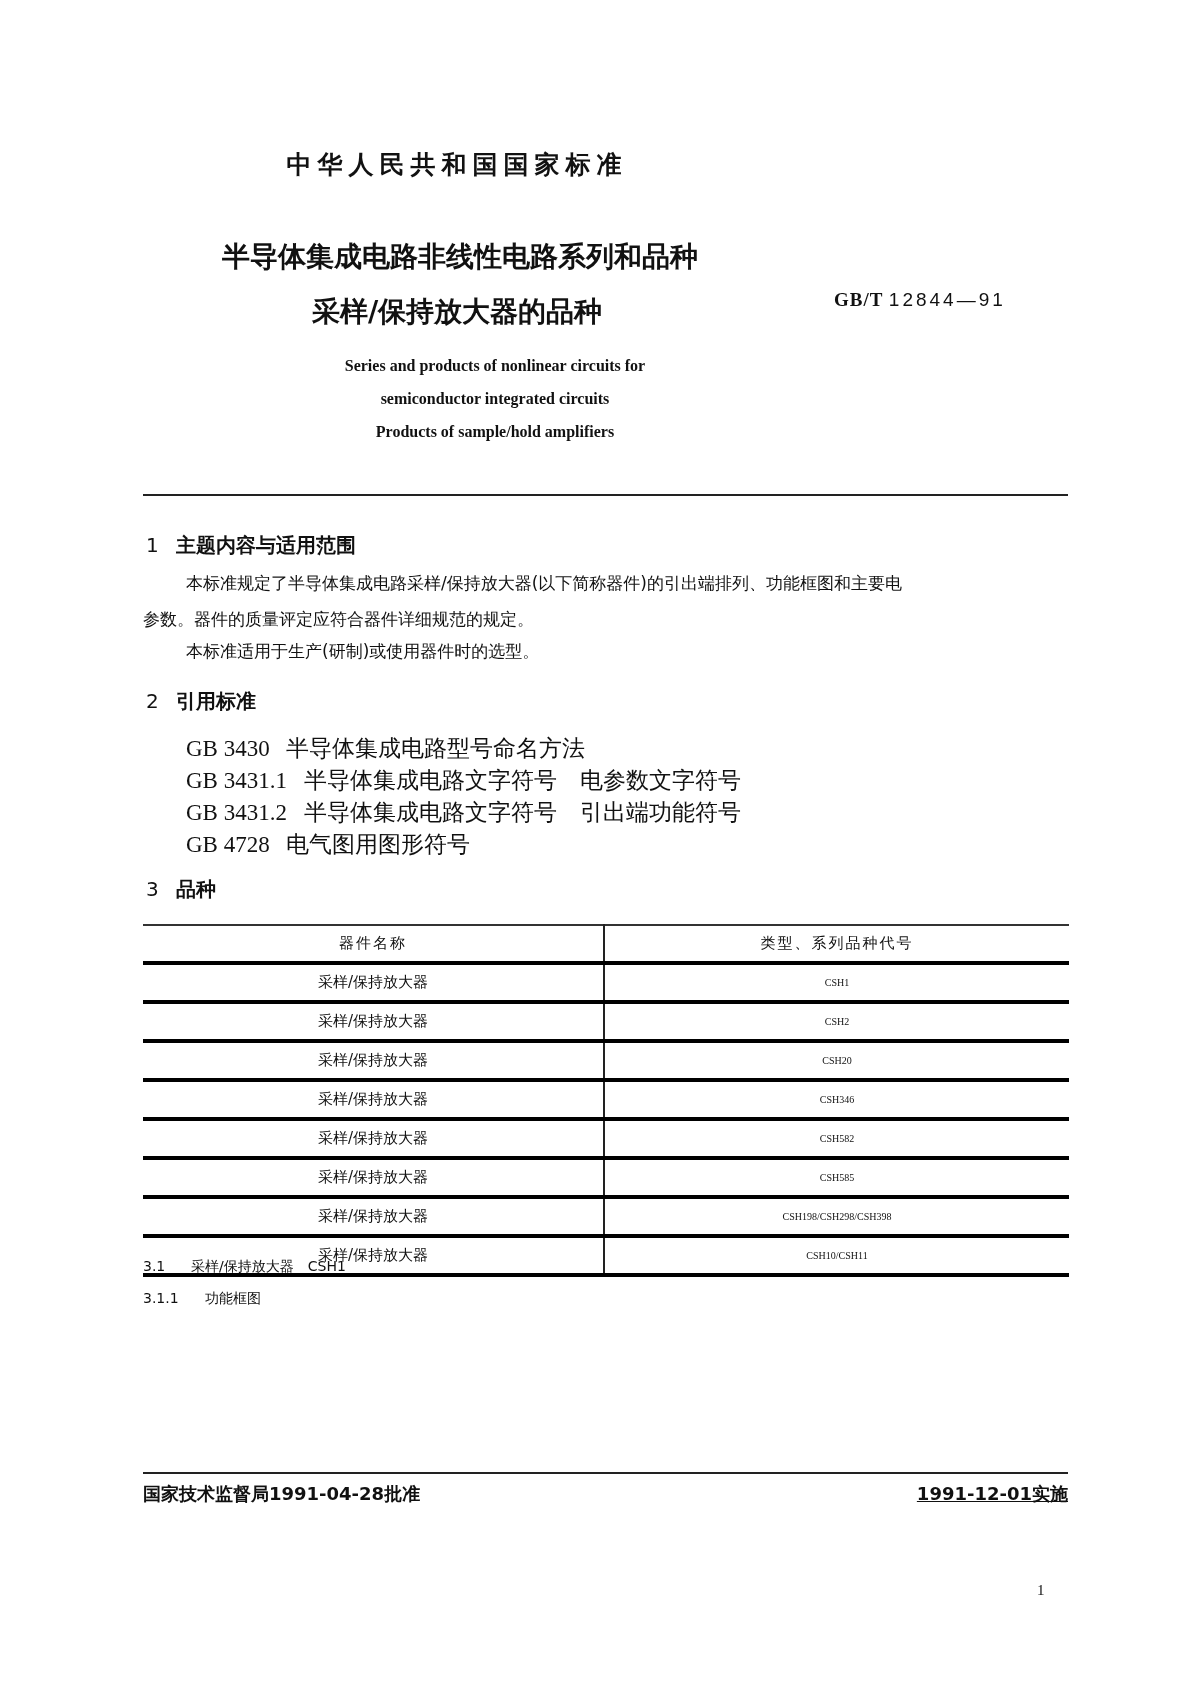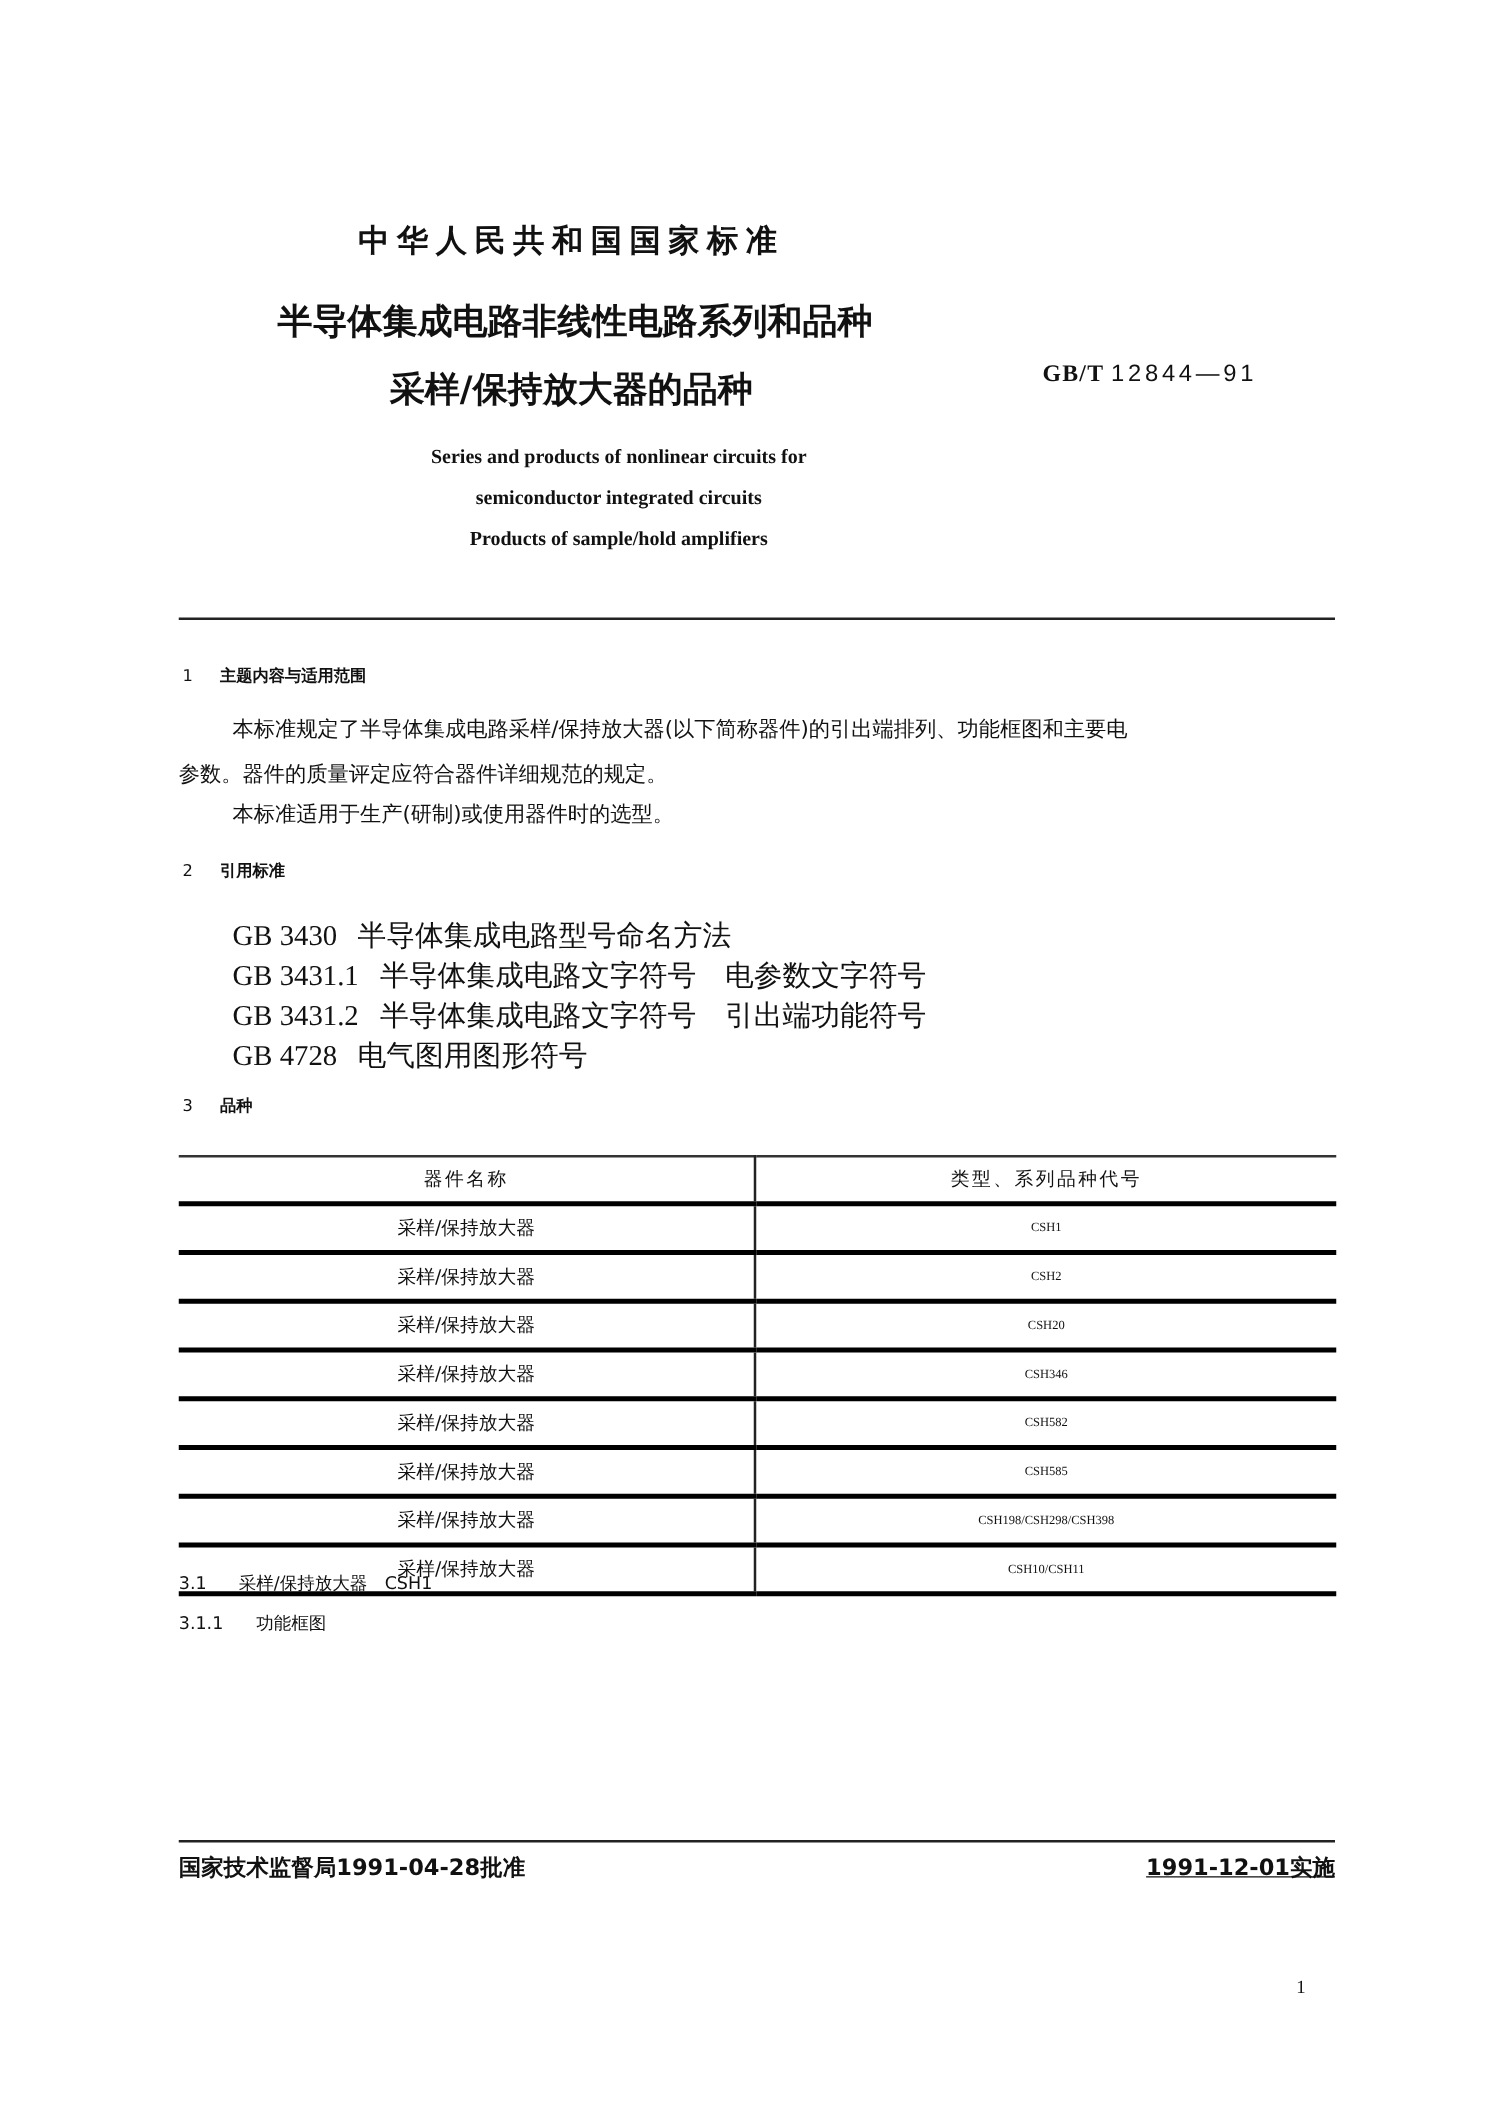--- a/index.html
+++ b/index.html
@@ -6,7 +6,7 @@
   body { width: 1191px; height: 1684px; position: relative; overflow: hidden; color: #111111;
          font-family: "DejaVu Serif", "Liberation Serif", serif; }
   .abs { position: absolute; }
-  .national { left: 0; width: 914px; top: 176px; text-align: center; font-family: "DejaVu Sans", sans-serif;
+  .national { left: 0; width: 914px; top: 148px; text-align: center; font-family: "DejaVu Sans", sans-serif;
               font-weight: bold; font-size: 25px; letter-spacing: 6px; }
   .title1 { left: 222px; top: 238px; font-family: "DejaVu Sans", sans-serif; font-weight: bold; font-size: 28px; letter-spacing: 0px; }
   .title2 { left: 0; width: 914px; text-align: center; top: 293px; font-family: "DejaVu Sans", sans-serif; font-weight: bold; font-size: 28px; }

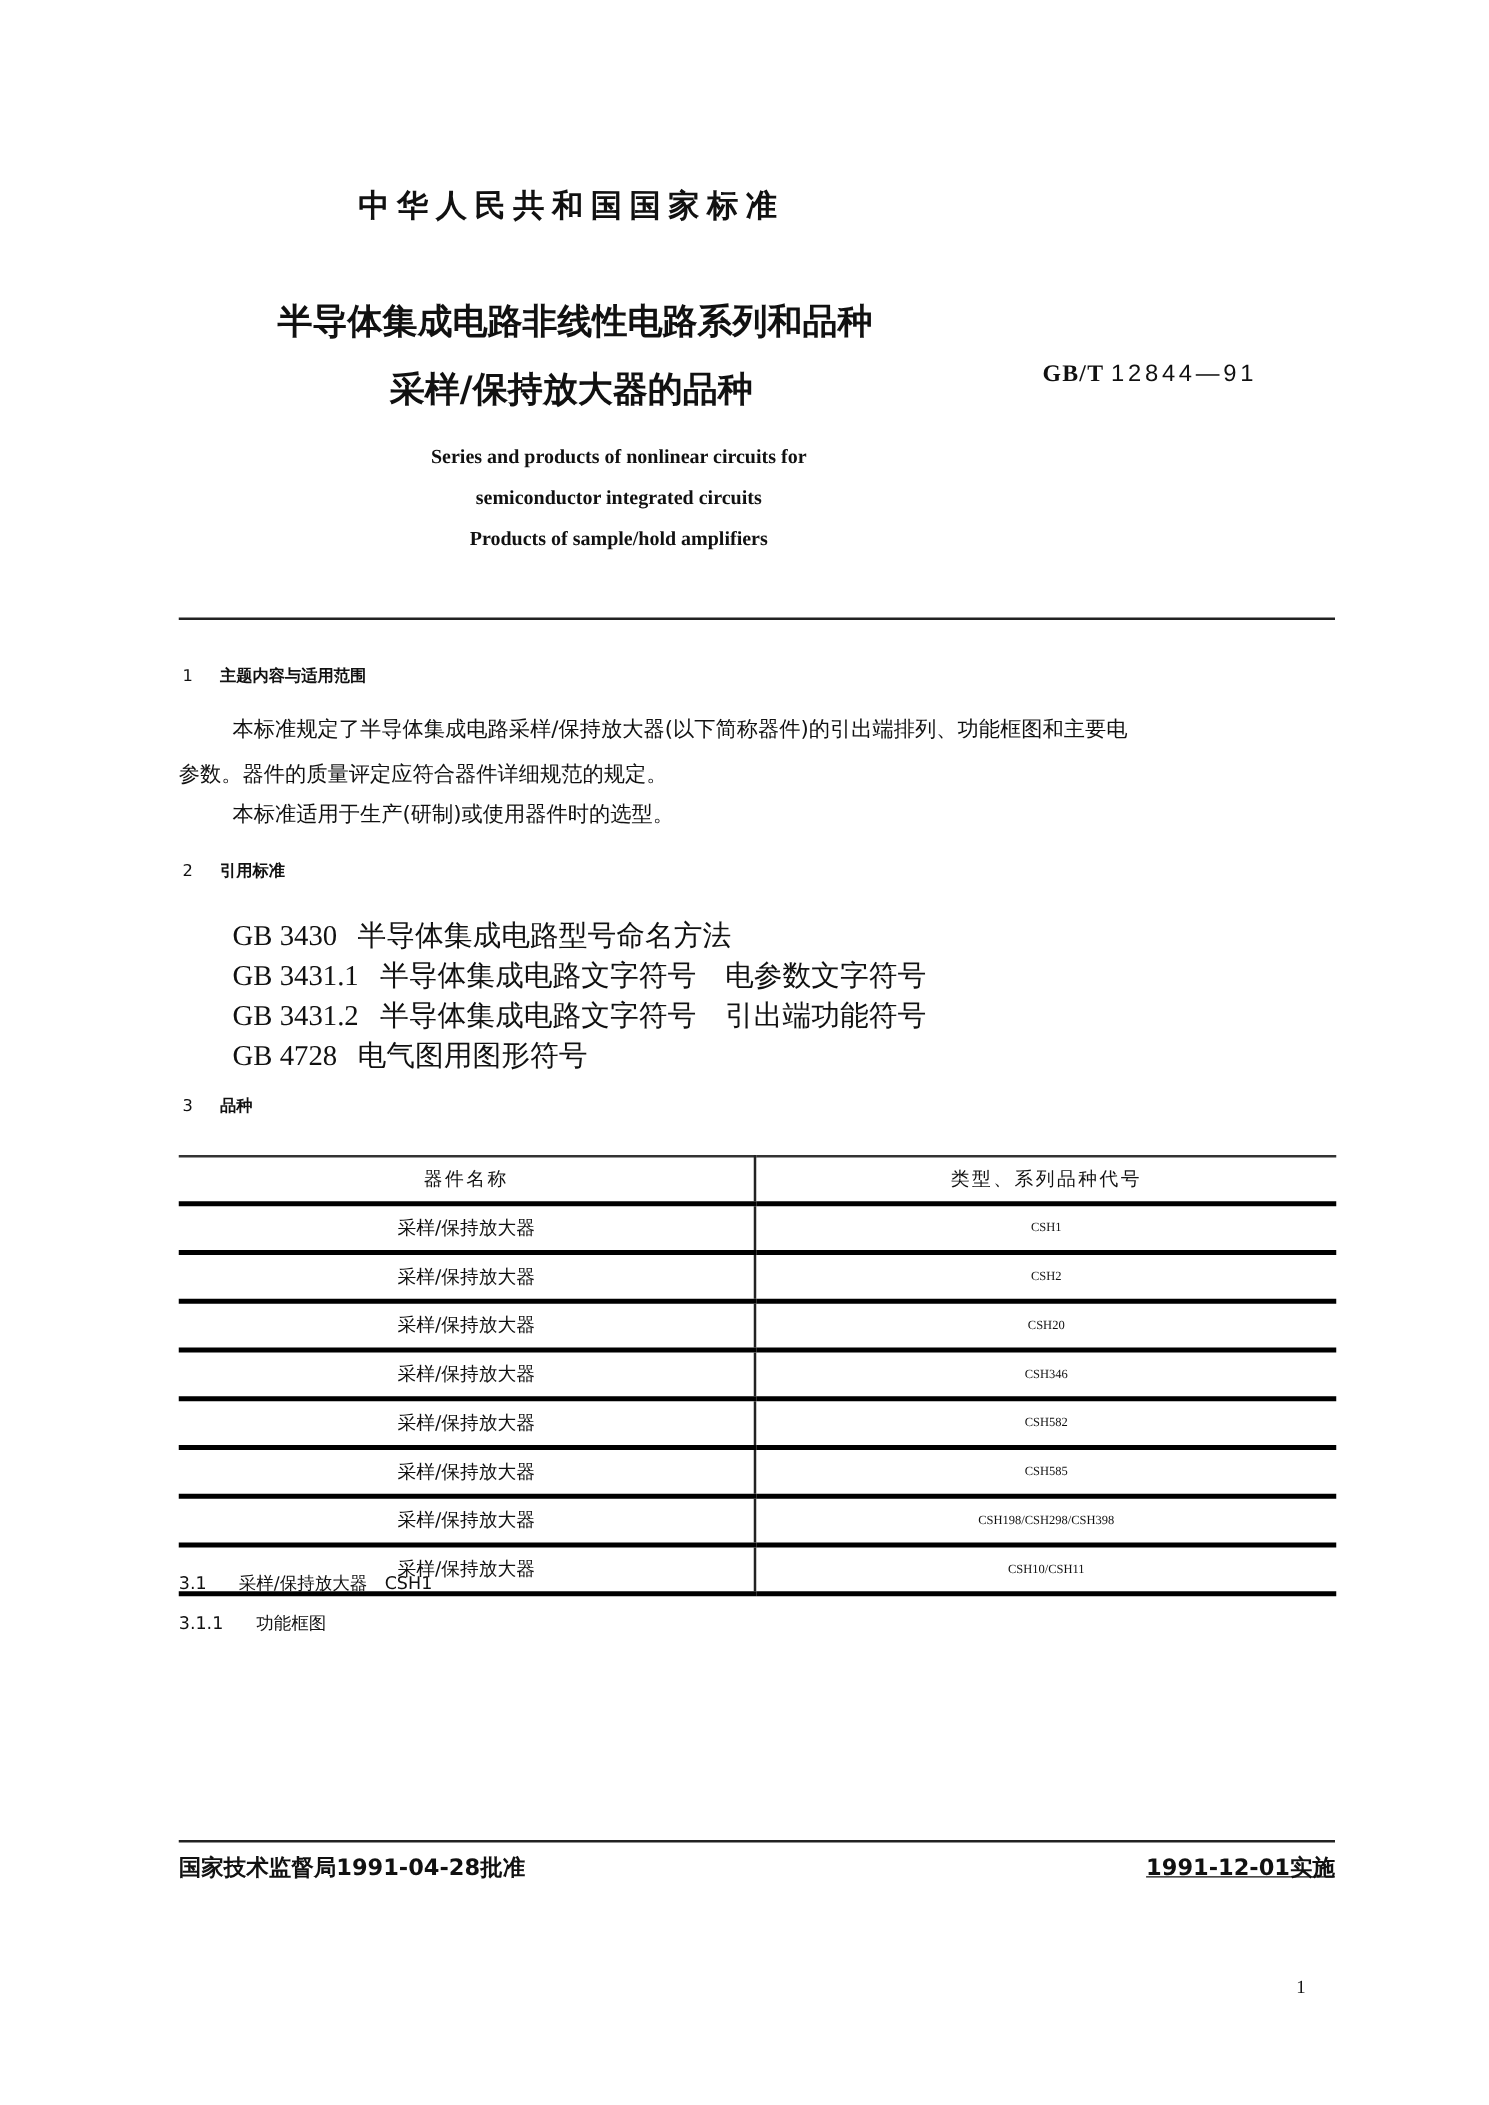--- a/index.html
+++ b/index.html
@@ -14,7 +14,7 @@
   .stdno .num { font-family: "Liberation Sans", sans-serif; font-weight: normal; letter-spacing: 3px; }
   .en { left: 0; width: 990px; text-align: center; font-family: "Liberation Serif", serif; font-weight: bold; font-size: 16px; }
   .rule { left: 143px; width: 925px; height: 2px; background: #222; }
-  .h { left: 146px; font-family: "DejaVu Sans", sans-serif; font-weight: bold; font-size: 13px; }
+  .h { left: 146px; font-family: "DejaVu Sans", sans-serif; font-weight: bold; font-size: 20px; }
   .h .n { display: inline-block; width: 30px; font-weight: normal; }
   .p { font-family: "DejaVu Sans", sans-serif; font-size: 17px; }
   .ref { left: 186px; font-size: 23px; font-family: "DejaVu Sans", sans-serif; }

